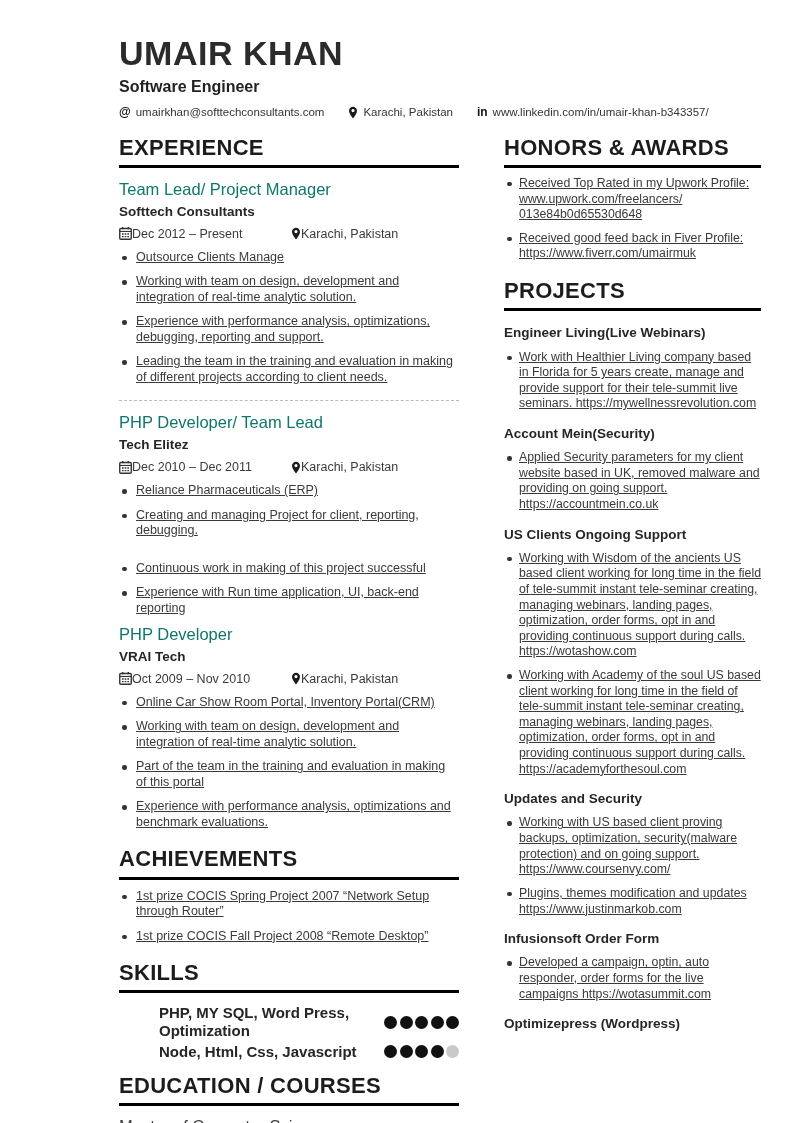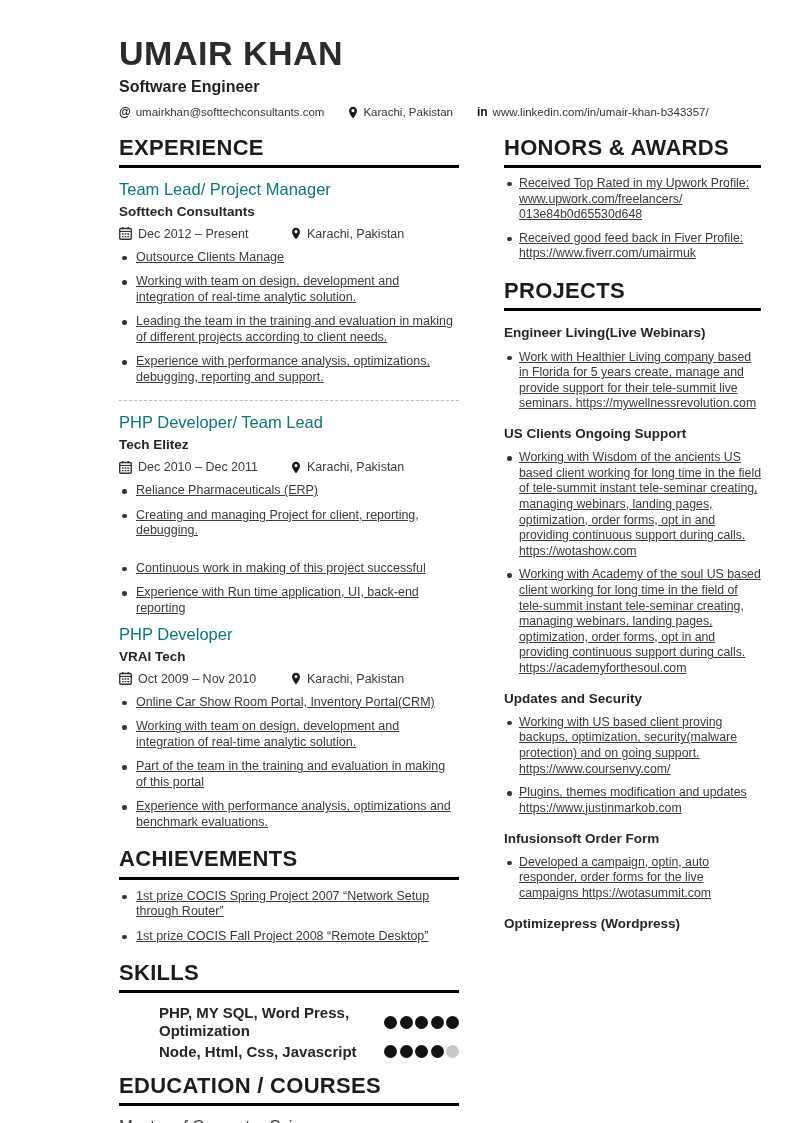--- a/index.html
+++ b/index.html
@@ -29,7 +29,7 @@
   .job-title{font-size:16.5px;font-weight:400;color:#0f766e;margin:0;line-height:1.2;}
   .company{font-size:13.5px;font-weight:700;color:#262626;margin-top:4px;}
   .meta{display:flex;align-items:center;margin-top:8px;font-size:12.5px;color:#3a3a3a;}
-  .meta-item{display:flex;align-items:center;gap:6px;}
+  .meta-item{display:flex;align-items:center;}
   .meta-item.dates{width:172px;flex:none;}
   ul.blist{list-style:none;margin:4px 0 0;padding:0;}
   ul.blist li{position:relative;padding-left:17px;font-size:12.5px;line-height:1.24;

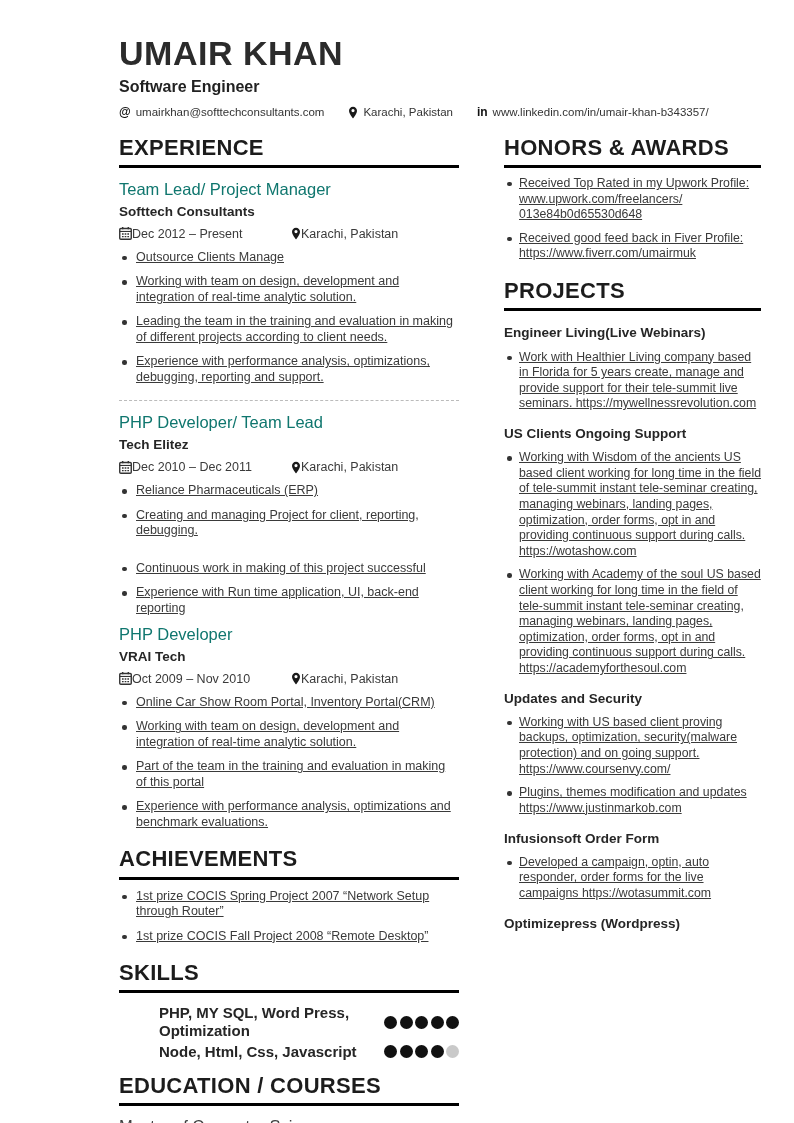--- a/index.html
+++ b/index.html
@@ -118,8 +118,8 @@
           <ul class="blist">
             <li>Outsource Clients Manage</li>
             <li>Working with team on design, development and integration of real-time analytic solution.</li>
+            <li>Experience with performance analysis, optimizations, debugging, reporting and support.</li>
             <li>Leading the team in the training and evaluation in making of different projects according to client needs.</li>
-            <li>Experience with performance analysis, optimizations, debugging, reporting and support.</li>
           </ul>
         </div>
 

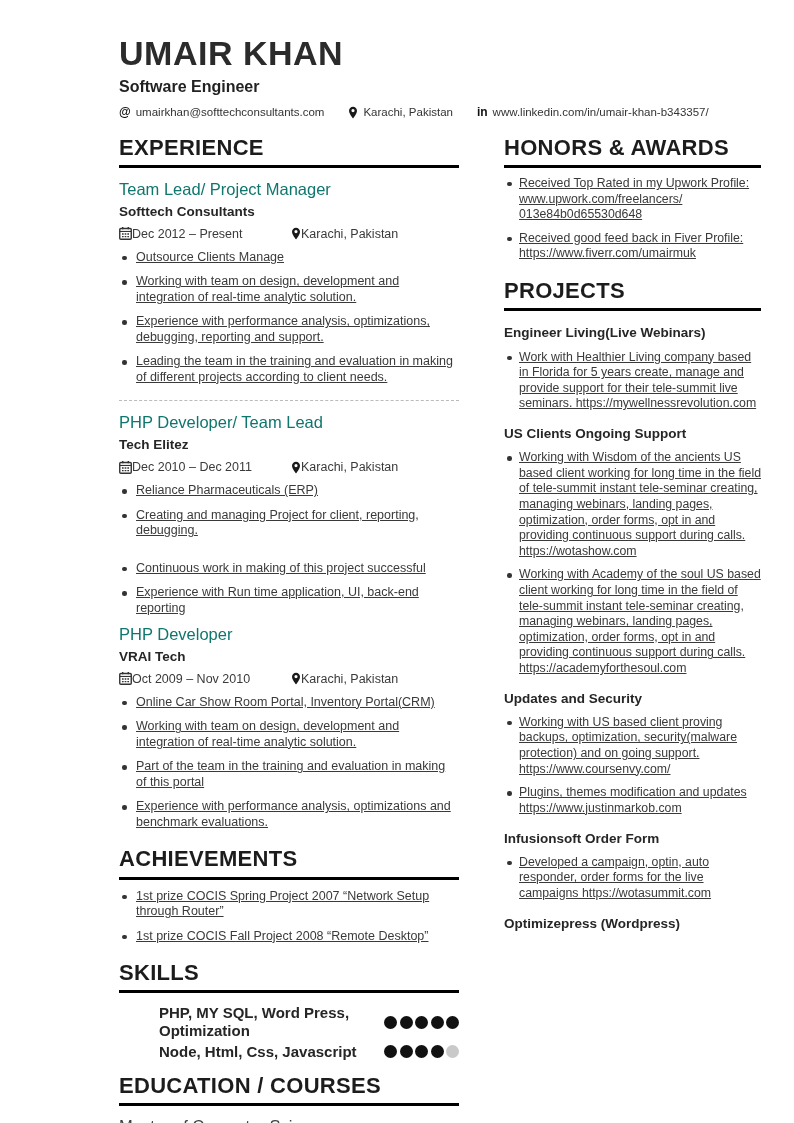--- a/index.html
+++ b/index.html
@@ -255,6 +255,12 @@
           </ul>
         </div>
 
+        <div class="proj">
+          <div class="proj-title">Account Mein(Security)</div>
+          <ul class="blist">
+            <li>Applied Security parameters for my client website based in UK, removed malware and providing on going support. https://accountmein.co.uk</li>
+          </ul>
+        </div>
 
         <div class="proj">
           <div class="proj-title">US Clients Ongoing Support</div>

